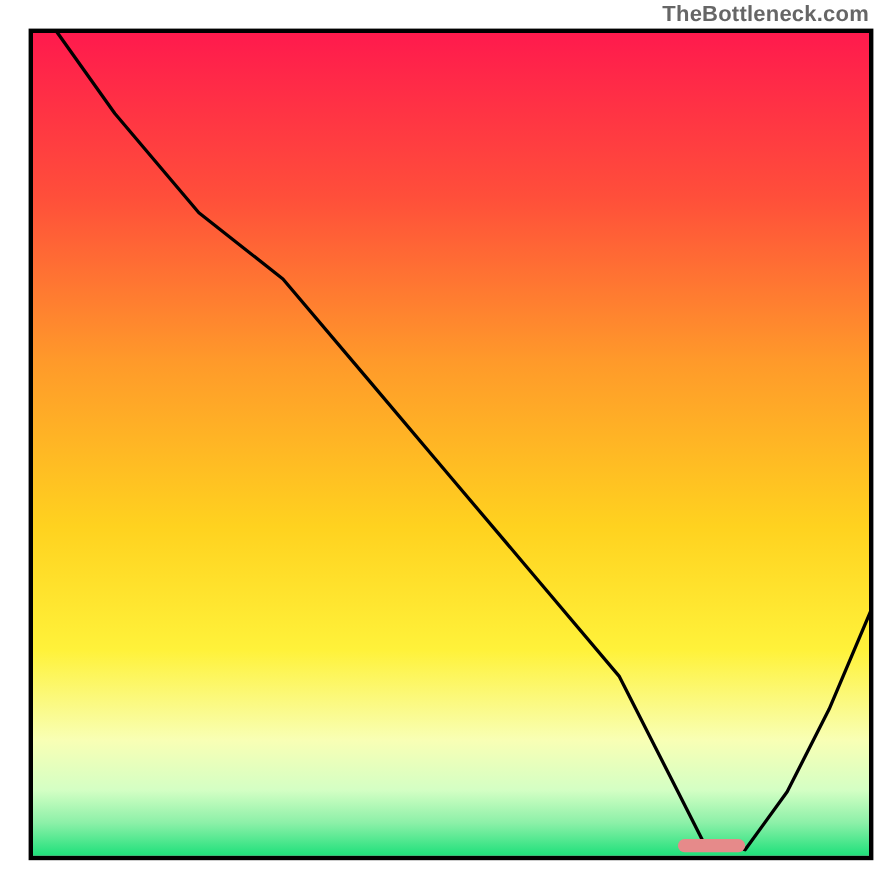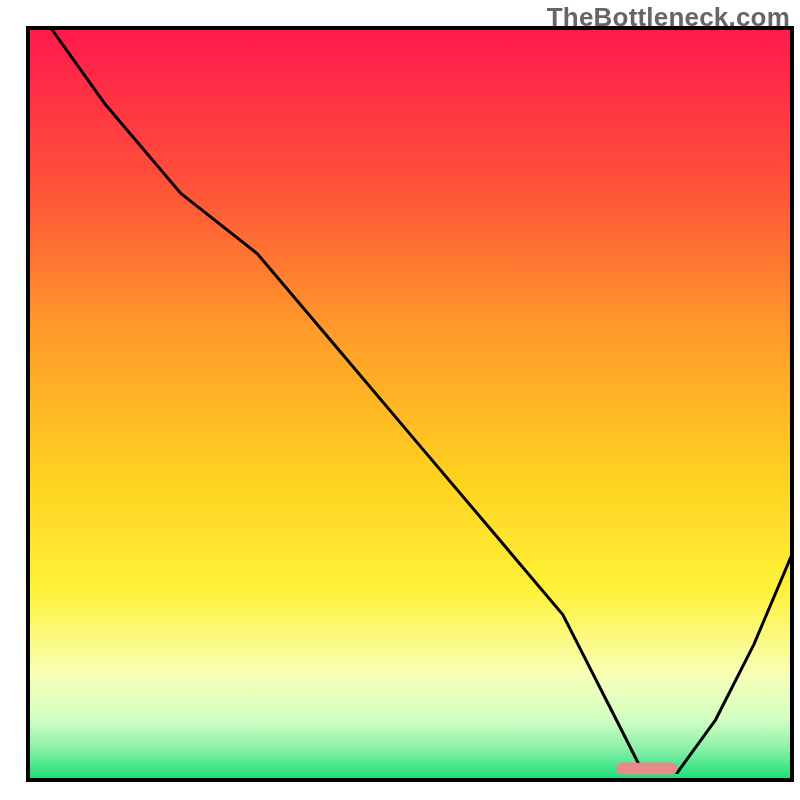--- a/index.html
+++ b/index.html
@@ -20,7 +20,7 @@
     top: 2px;
     right: 10px;
     font-family: Arial, Helvetica, sans-serif;
-    font-size: 26px;
+    font-size: 20px;
     font-weight: 600;
     color: #666666;
     letter-spacing: 0.2px;

